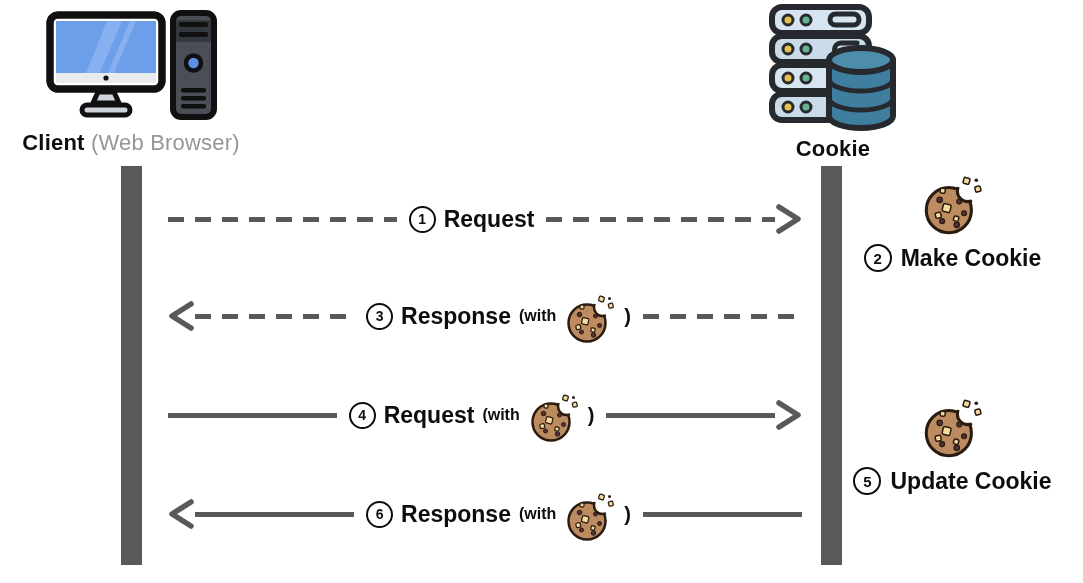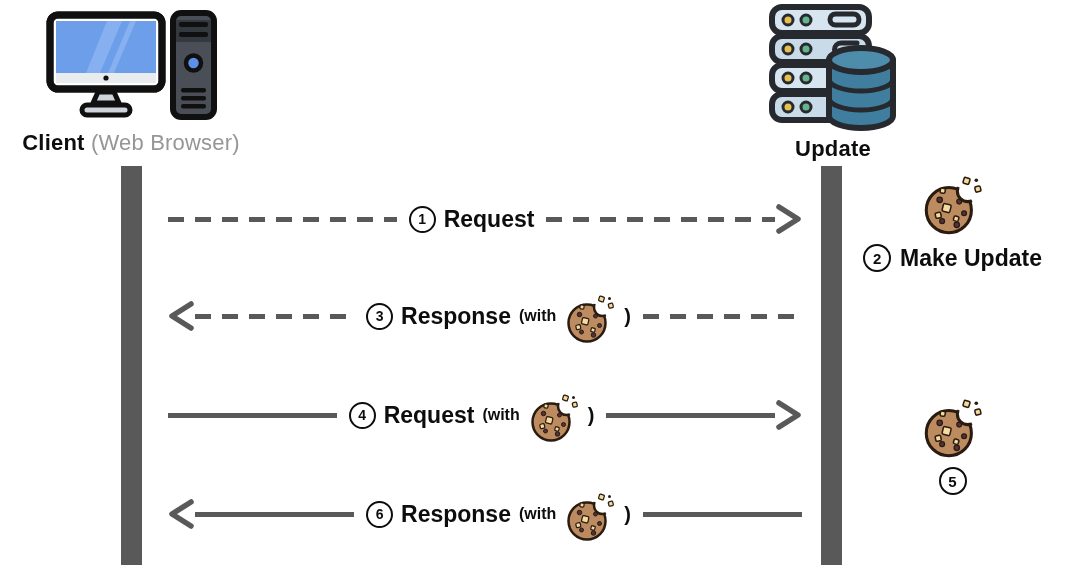--- a/index.html
+++ b/index.html
@@ -122,7 +122,7 @@
       <ellipse cx="94" cy="58" rx="32" ry="12" fill="#4d8cab" stroke="#26292e" stroke-width="6"></ellipse>
     </svg>
     <div class="actor-label" style="margin-top:2px;">
-      <span>Update</span>
+      <span>Cookie</span>
     </div>
   </div>
 

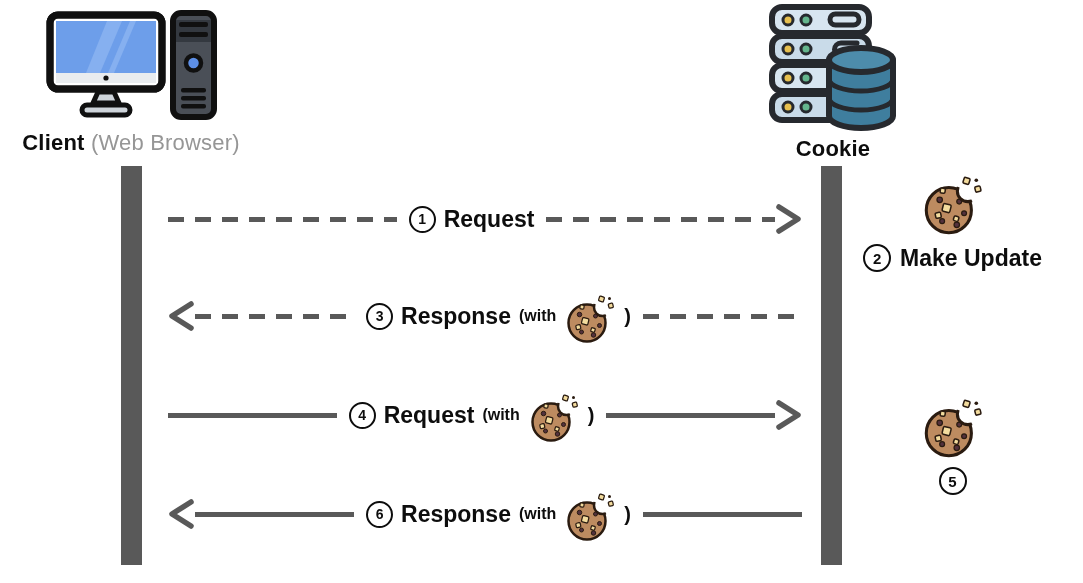--- a/index.html
+++ b/index.html
@@ -198,7 +198,7 @@
       </svg>
     <div class="action-label">
       <span class="circ-num">2</span>
-      <span>Make Update</span>
+      <span>Make Cookie</span>
     </div>
   </div>
 

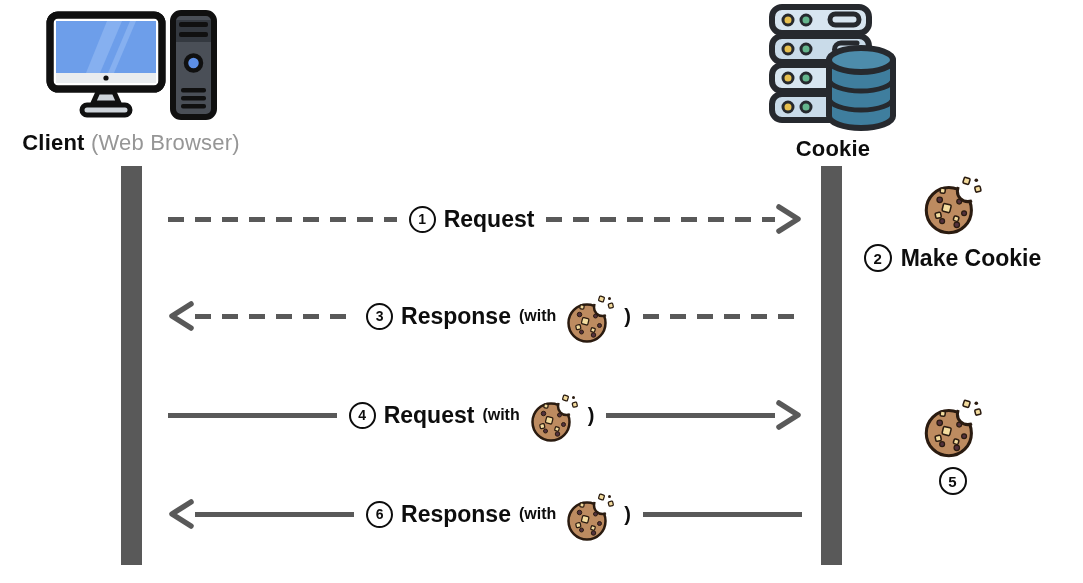--- a/index.html
+++ b/index.html
@@ -208,6 +208,7 @@
       </svg>
     <div class="action-label">
       <span class="circ-num">5</span>
+      <span>Update Cookie</span>
     </div>
   </div>
 

